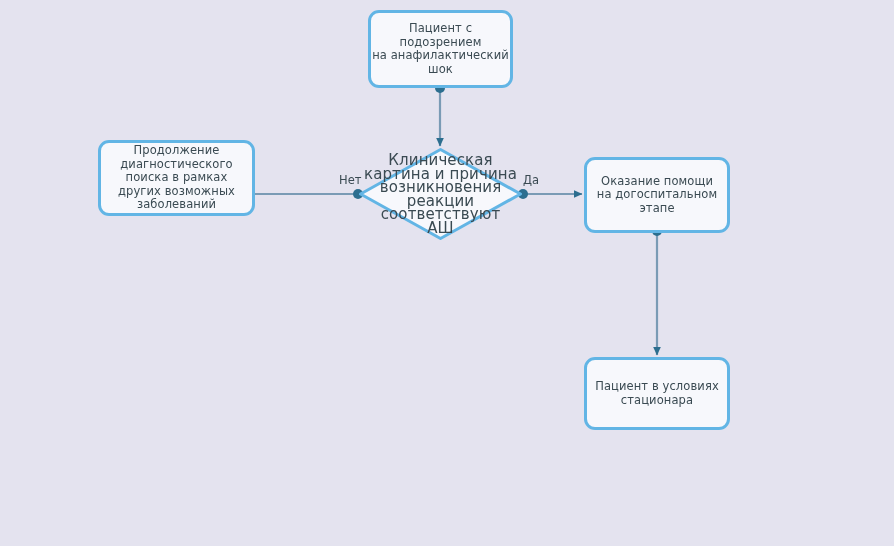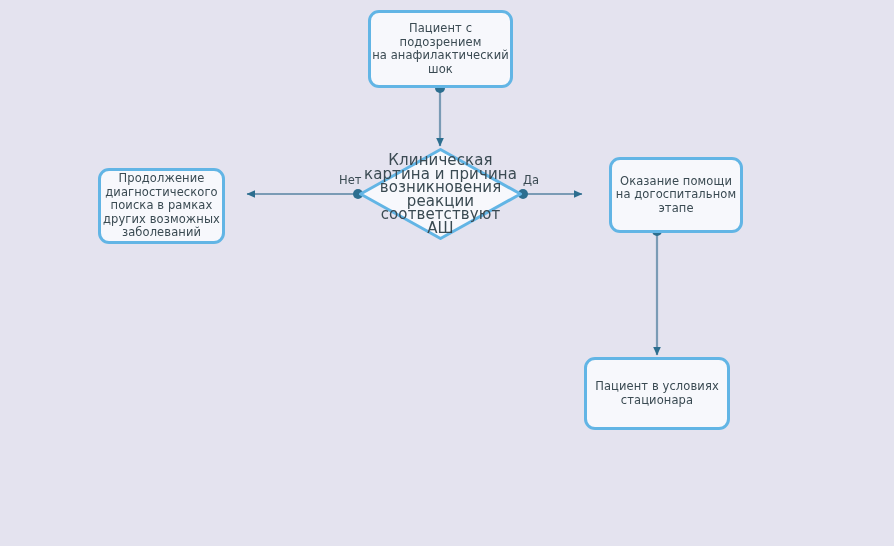--- a/index.html
+++ b/index.html
@@ -114,7 +114,7 @@
 АШ</div>
   </div>
 
-  <div class="node" style="left: 98px; top: 168px; width: 127px; height: 76px;">Продолжение
+  <div class="node" style="left: 98px; top: 140px; width: 157px; height: 76px;">Продолжение
 диагностического
 поиска в рамках
 других возможных

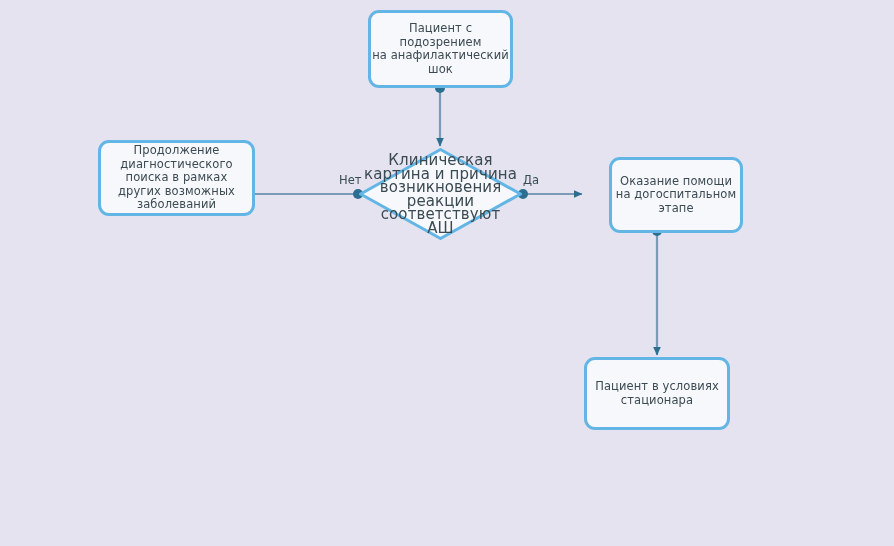--- a/index.html
+++ b/index.html
@@ -120,7 +120,7 @@
 других возможных
 заболеваний</div>
 
-  <div class="node" style="left: 584px; top: 157px; width: 134px; height: 76px; margin-left: 25px;">Оказание помощи
+  <div class="node" style="left: 584px; top: 157px; width: 146px; height: 76px;">Оказание помощи
 на догоспитальном
 этапе</div>
 

